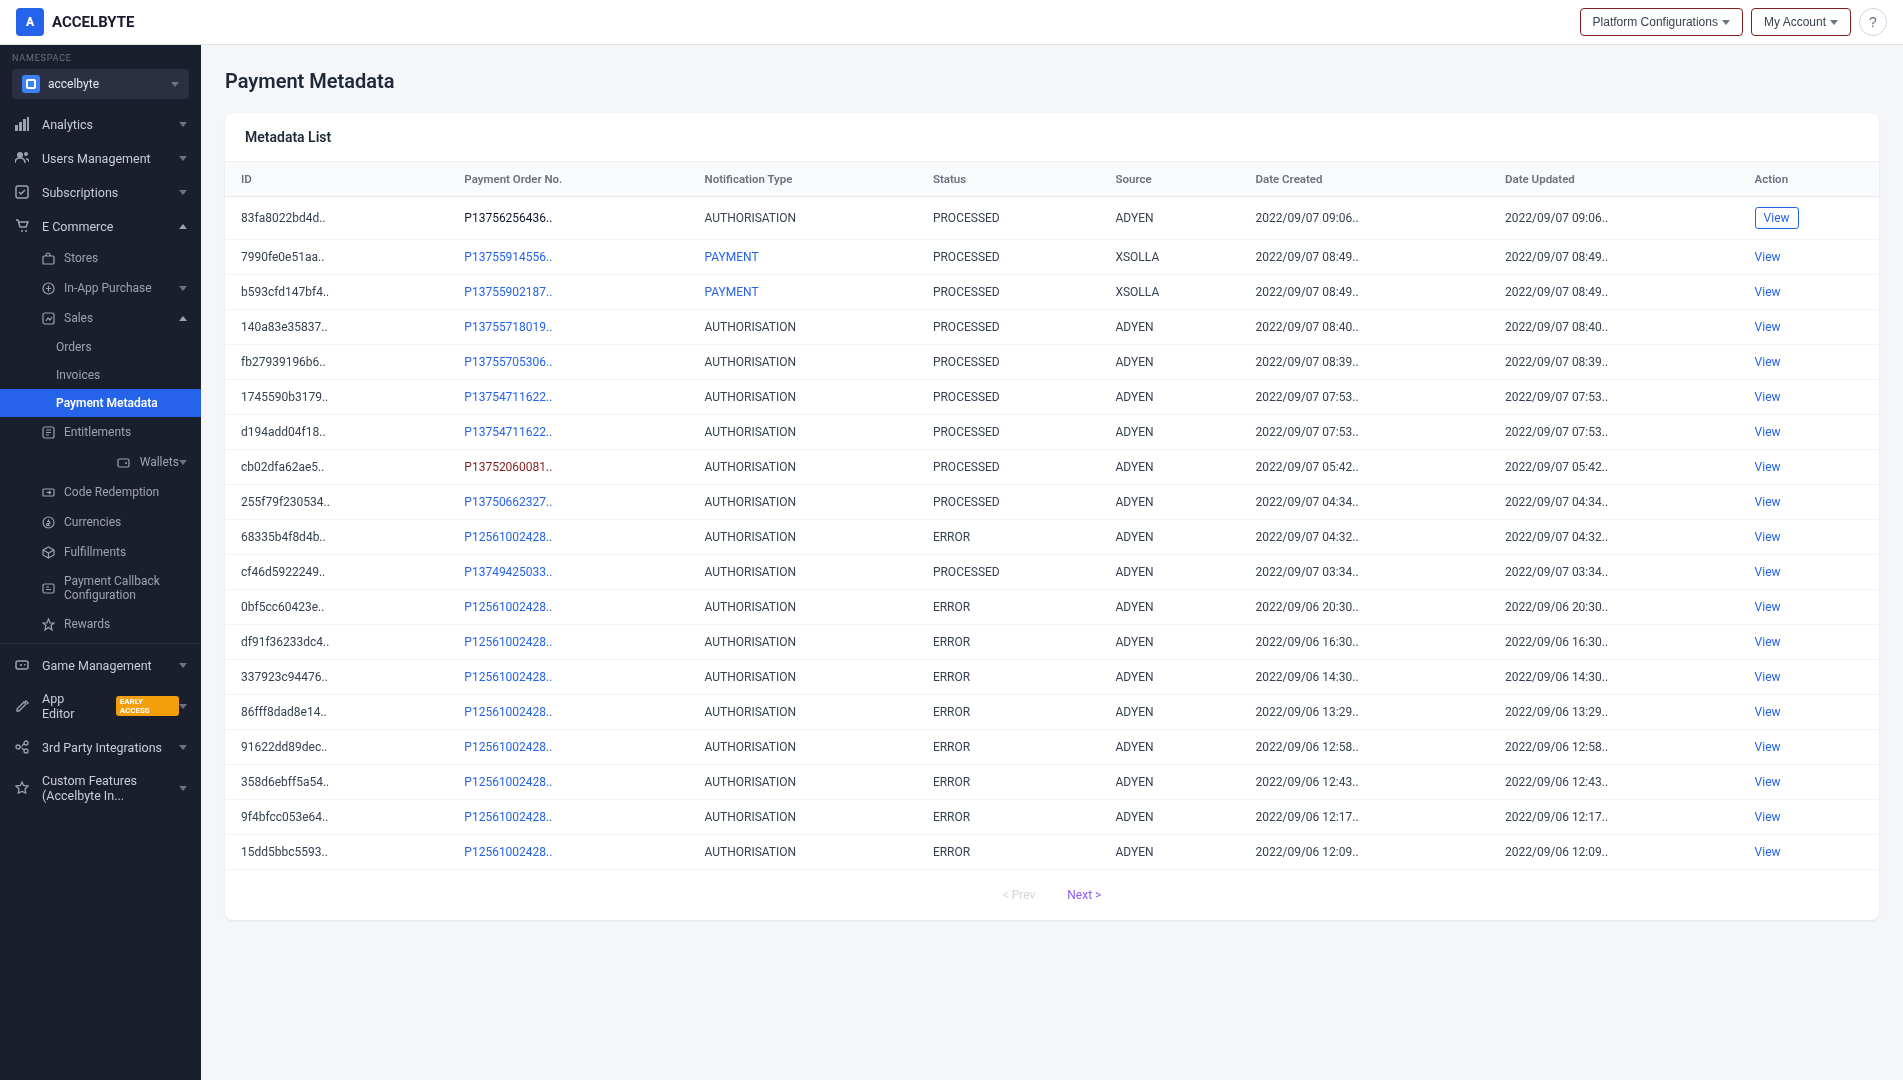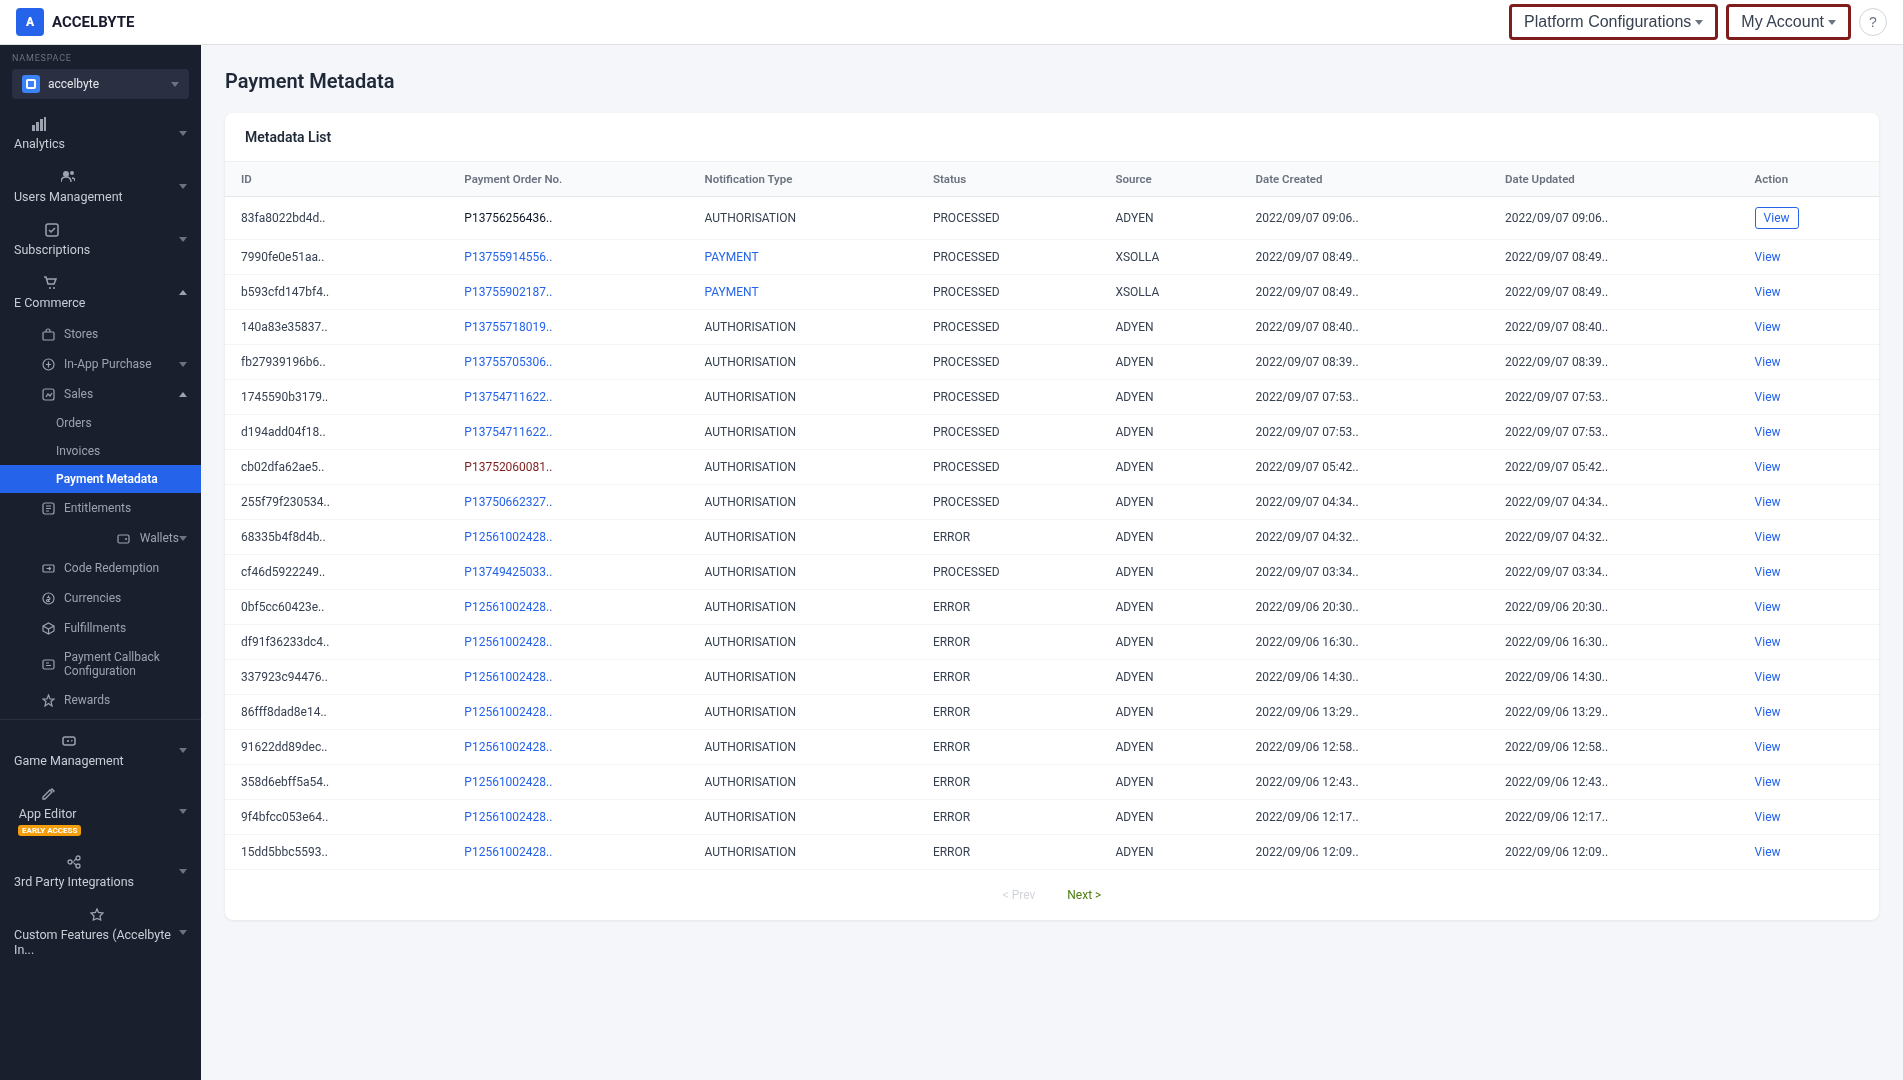--- a/index.html
+++ b/index.html
@@ -16,8 +16,8 @@
     .top-nav-right { display: flex; align-items: center; gap: 8px; }
     .top-nav-btn {
       display: flex; align-items: center; gap: 4px; padding: 6px 12px;
-      border: 3px solid #7f1d1d; border-radius: 4px; background: #fff;
-      cursor: pointer; font-size: 16px; color: #374151;
+      border: 1px solid #7f1d1d; border-radius: 4px; background: #fff;
+      cursor: pointer; font-size: 12px; color: #374151;
     }
     .chevron-down { display: inline-block; width: 0; height: 0; border-left: 4px solid transparent; border-right: 4px solid transparent; border-top: 5px solid #6b7280; }
     .help-btn { width: 28px; height: 28px; border-radius: 50%; border: 1px solid #d1d5db; background: #fff; display: flex; align-items: center; justify-content: center; cursor: pointer; font-size: 14px; color: #6b7280; }

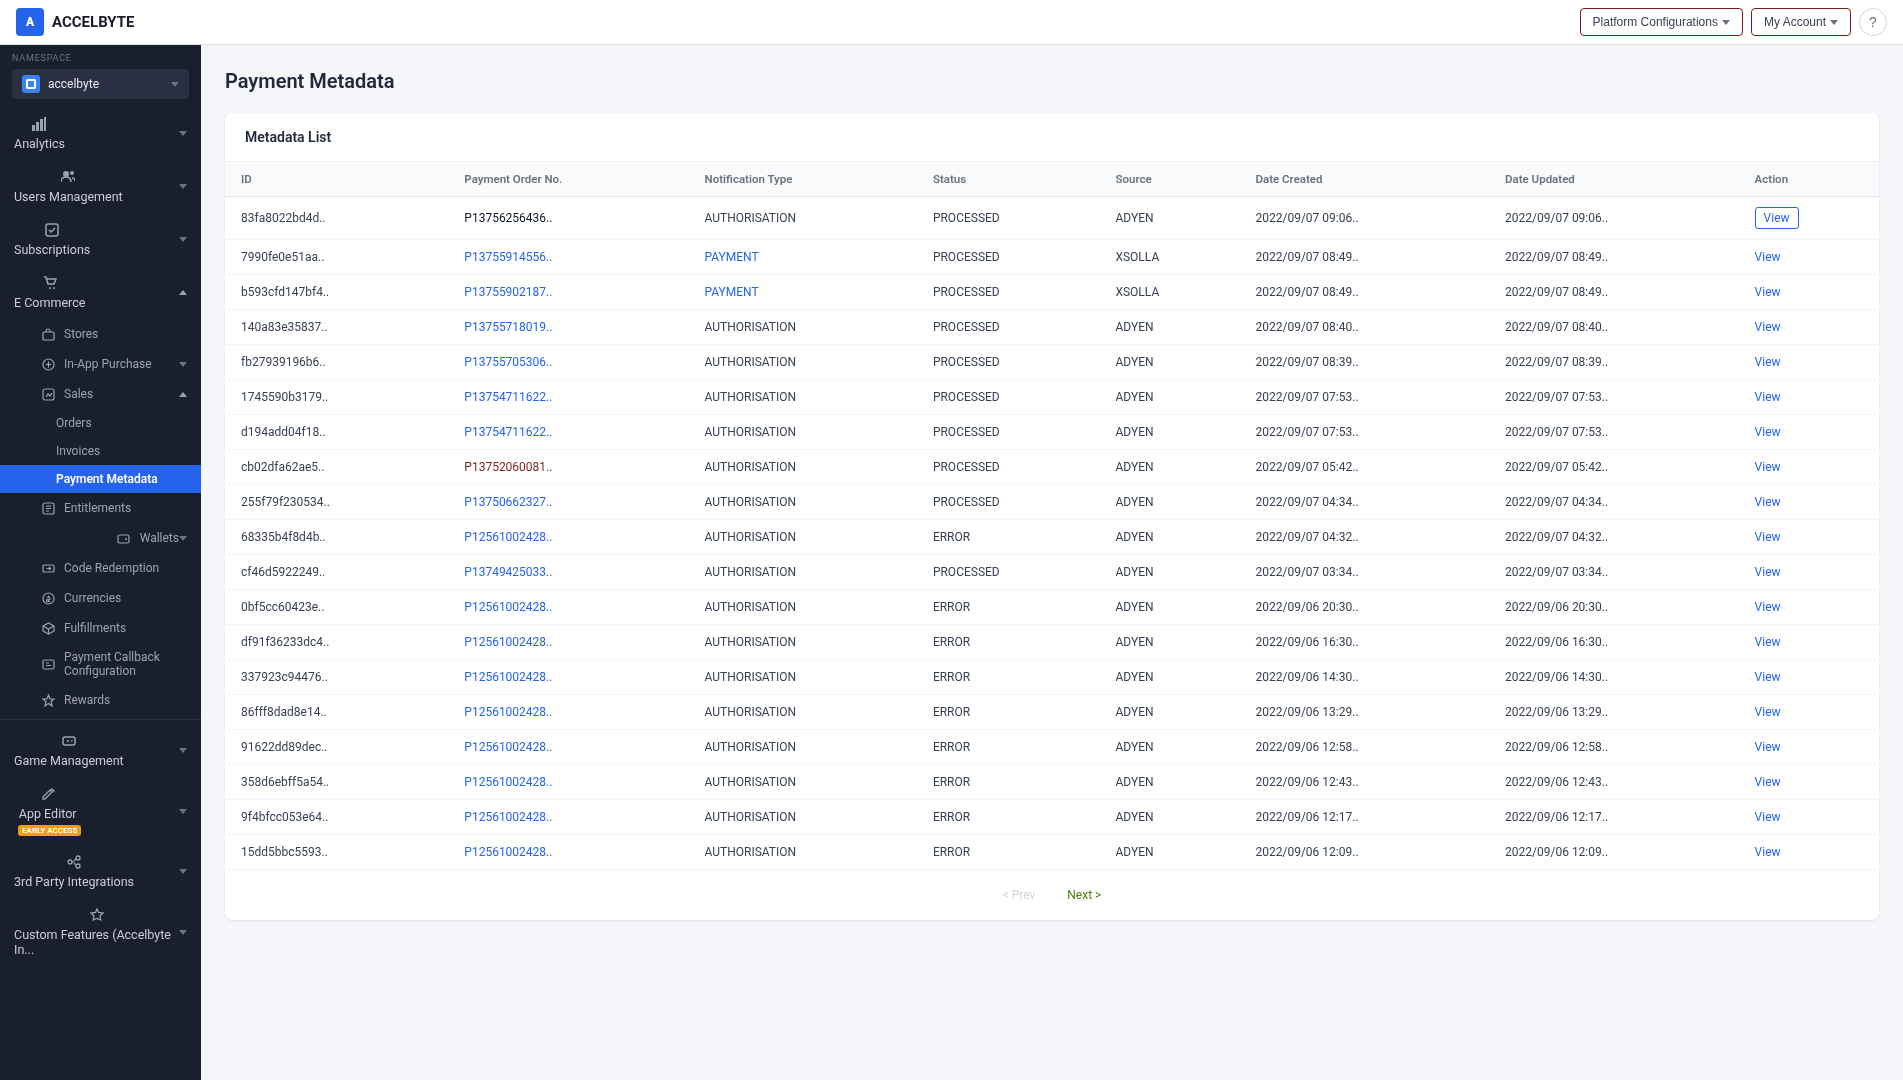--- a/index.html
+++ b/index.html
@@ -51,7 +51,7 @@
       padding: 9px 14px; cursor: pointer; color: #c9cdd6; font-size: 12.5px;
       transition: background 0.15s;
     }
-    .sidebar-item-left { display: flex; align-items: center; gap: 4px; flex-direction: column; }
+    .sidebar-item-left { display: flex; align-items: center; gap: 12px; }
     .sidebar-icon { width: 16px; height: 16px; display: flex; align-items: center; justify-content: center; flex-shrink: 0; }
     .sidebar-sub-item {
       display: flex; align-items: center; padding: 7px 14px 7px 40px;

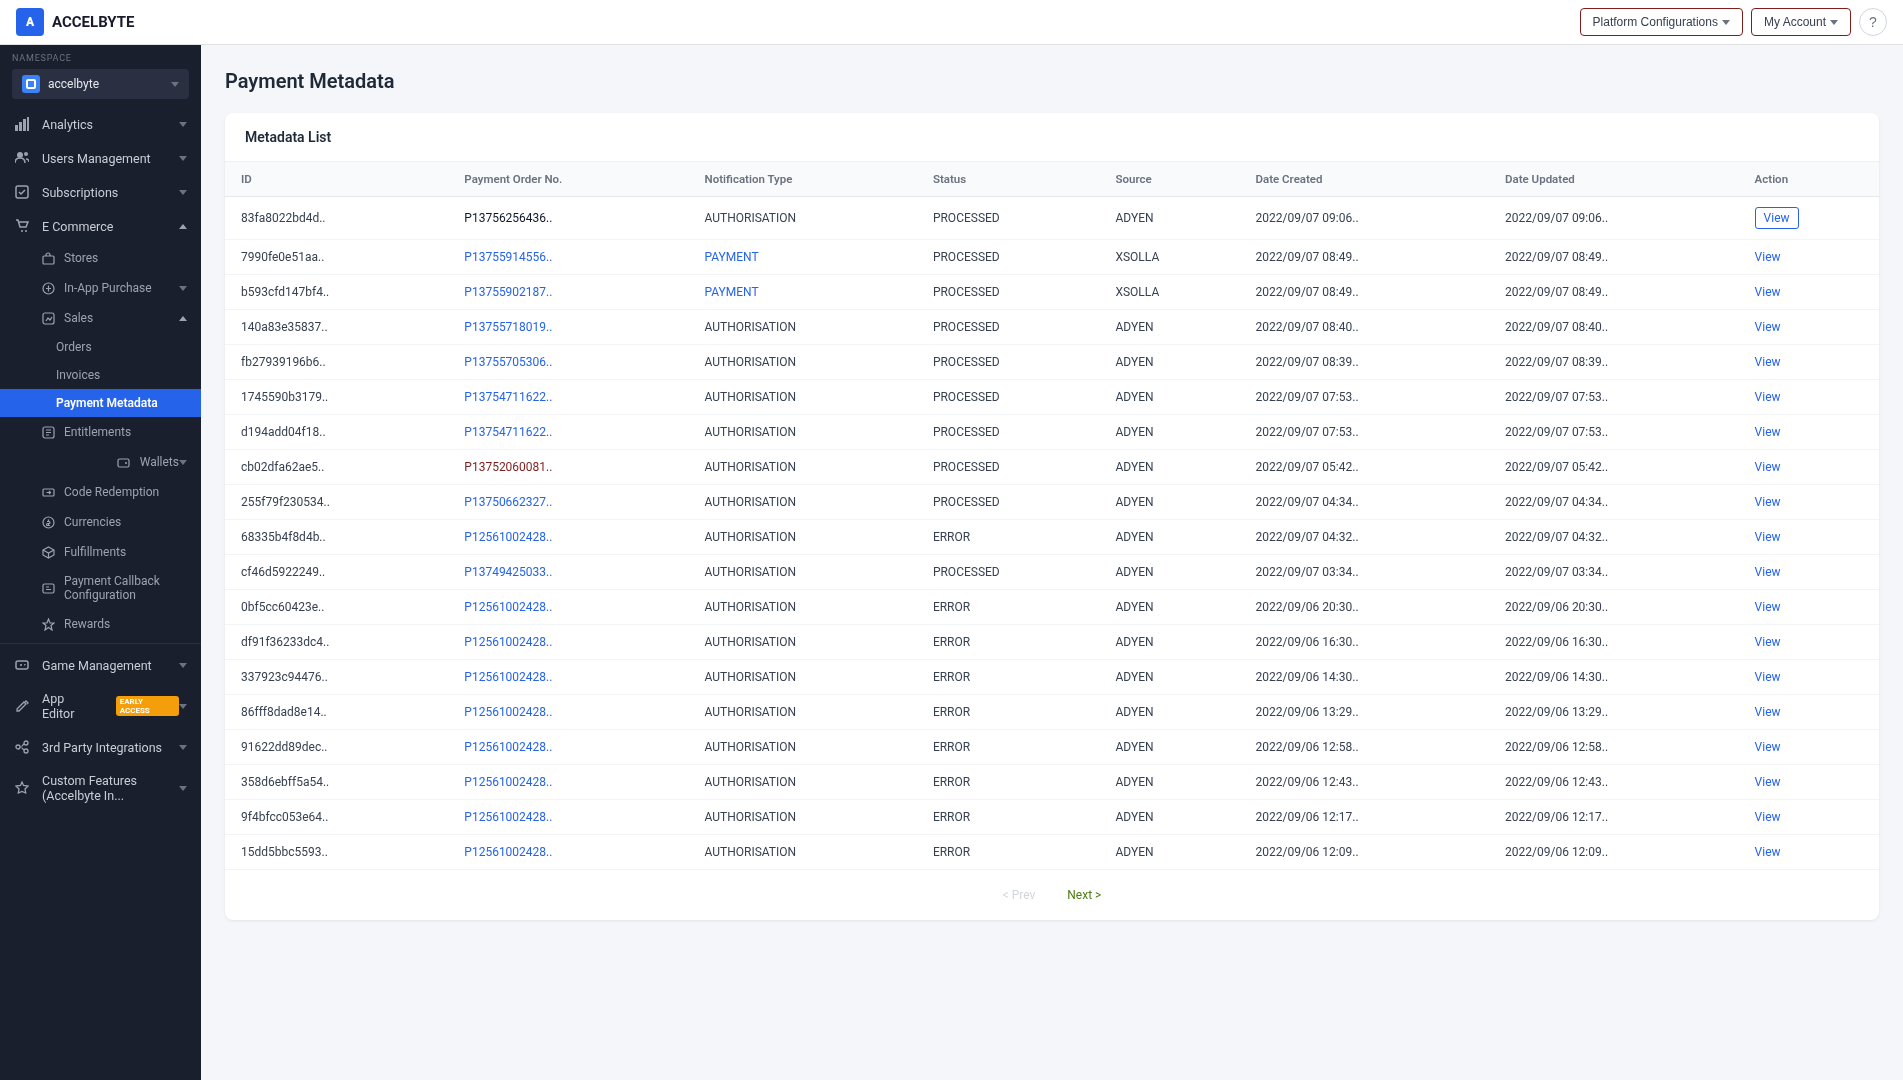--- a/index.html
+++ b/index.html
@@ -94,7 +94,7 @@
     .pagination { display: flex; justify-content: center; align-items: center; padding: 14px; gap: 16px; }
     .page-btn {
       display: flex; align-items: center; gap: 4px;
-      color: #4d7c0f; font-size: 12px; cursor: pointer; padding: 4px 8px;
+      color: #8b5cf6; font-size: 12px; cursor: pointer; padding: 4px 8px;
     }
     .page-btn.disabled { color: #d1d5db; cursor: not-allowed; }
   </style>

